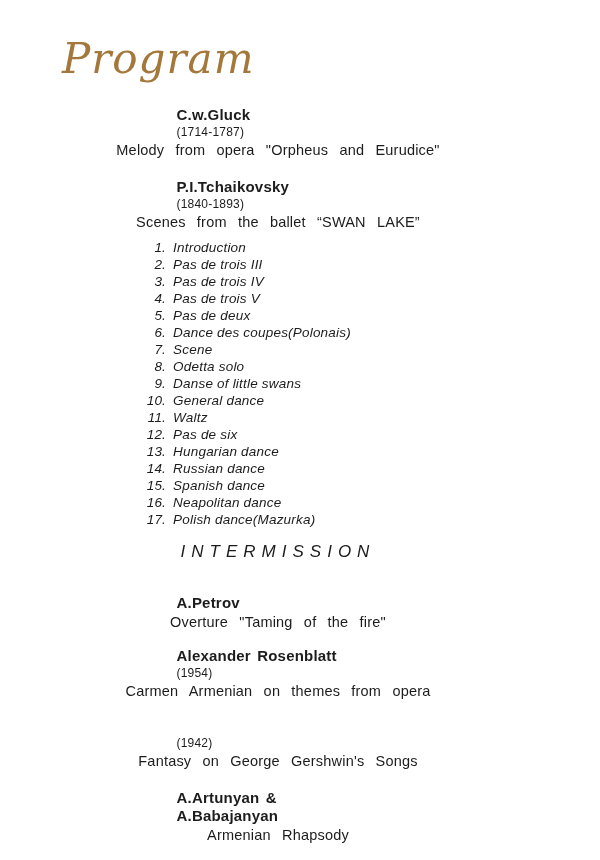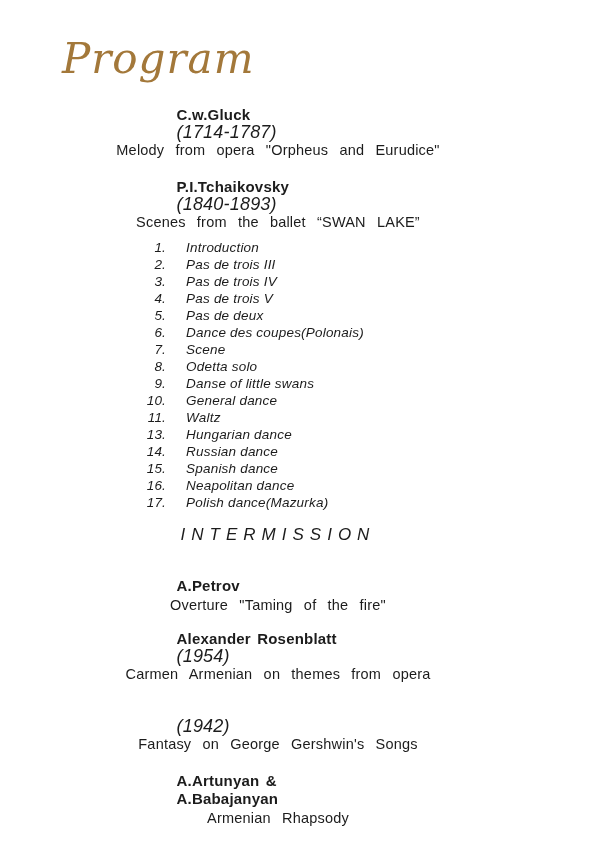--- a/index.html
+++ b/index.html
@@ -34,10 +34,9 @@
     word-spacing:2px;
   }
   .dates {
-    font-size:18px;
+    font-size:12px;
     line-height:16px;
     letter-spacing:.2px;
-    font-style:italic;
   }
 
   .piece {

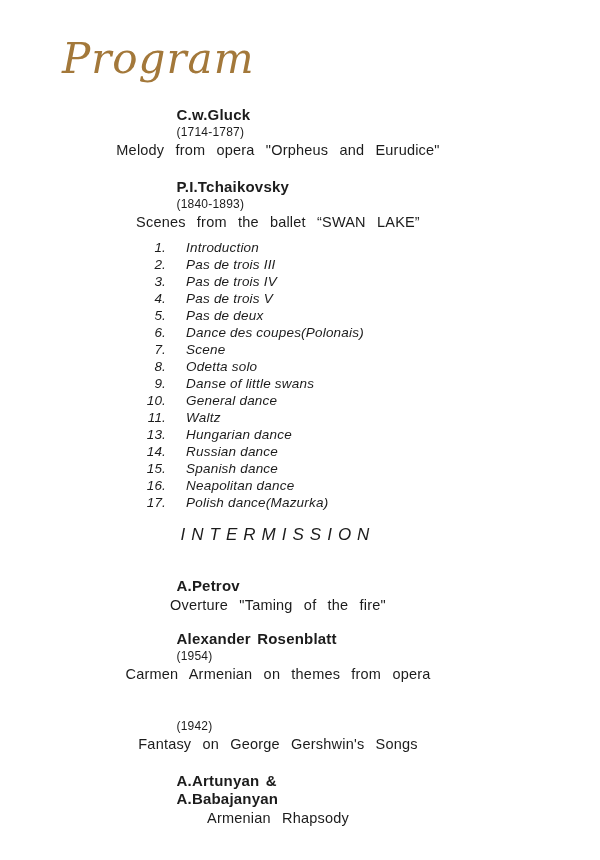--- a/index.html
+++ b/index.html
@@ -56,7 +56,7 @@
     letter-spacing:.2px;
   }
   .movements .num { width:30px; text-align:right; flex-shrink:0; }
-  .movements .mv  { margin-left:20px; }
+  .movements .mv  { margin-left:7px; }
 
   .intermission {
     margin-top:14px;

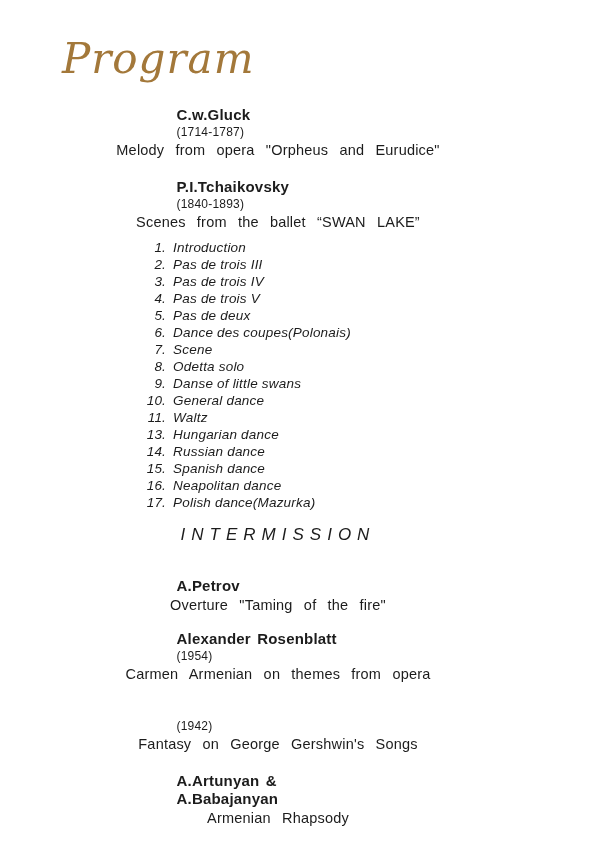--- a/index.html
+++ b/index.html
@@ -145,6 +145,10 @@
             <span class="mv">Waltz</span>
           </li>
         <li>
+            <span class="num">12.</span>
+            <span class="mv">Pas de six</span>
+          </li>
+        <li>
             <span class="num">13.</span>
             <span class="mv">Hungarian dance</span>
           </li>

